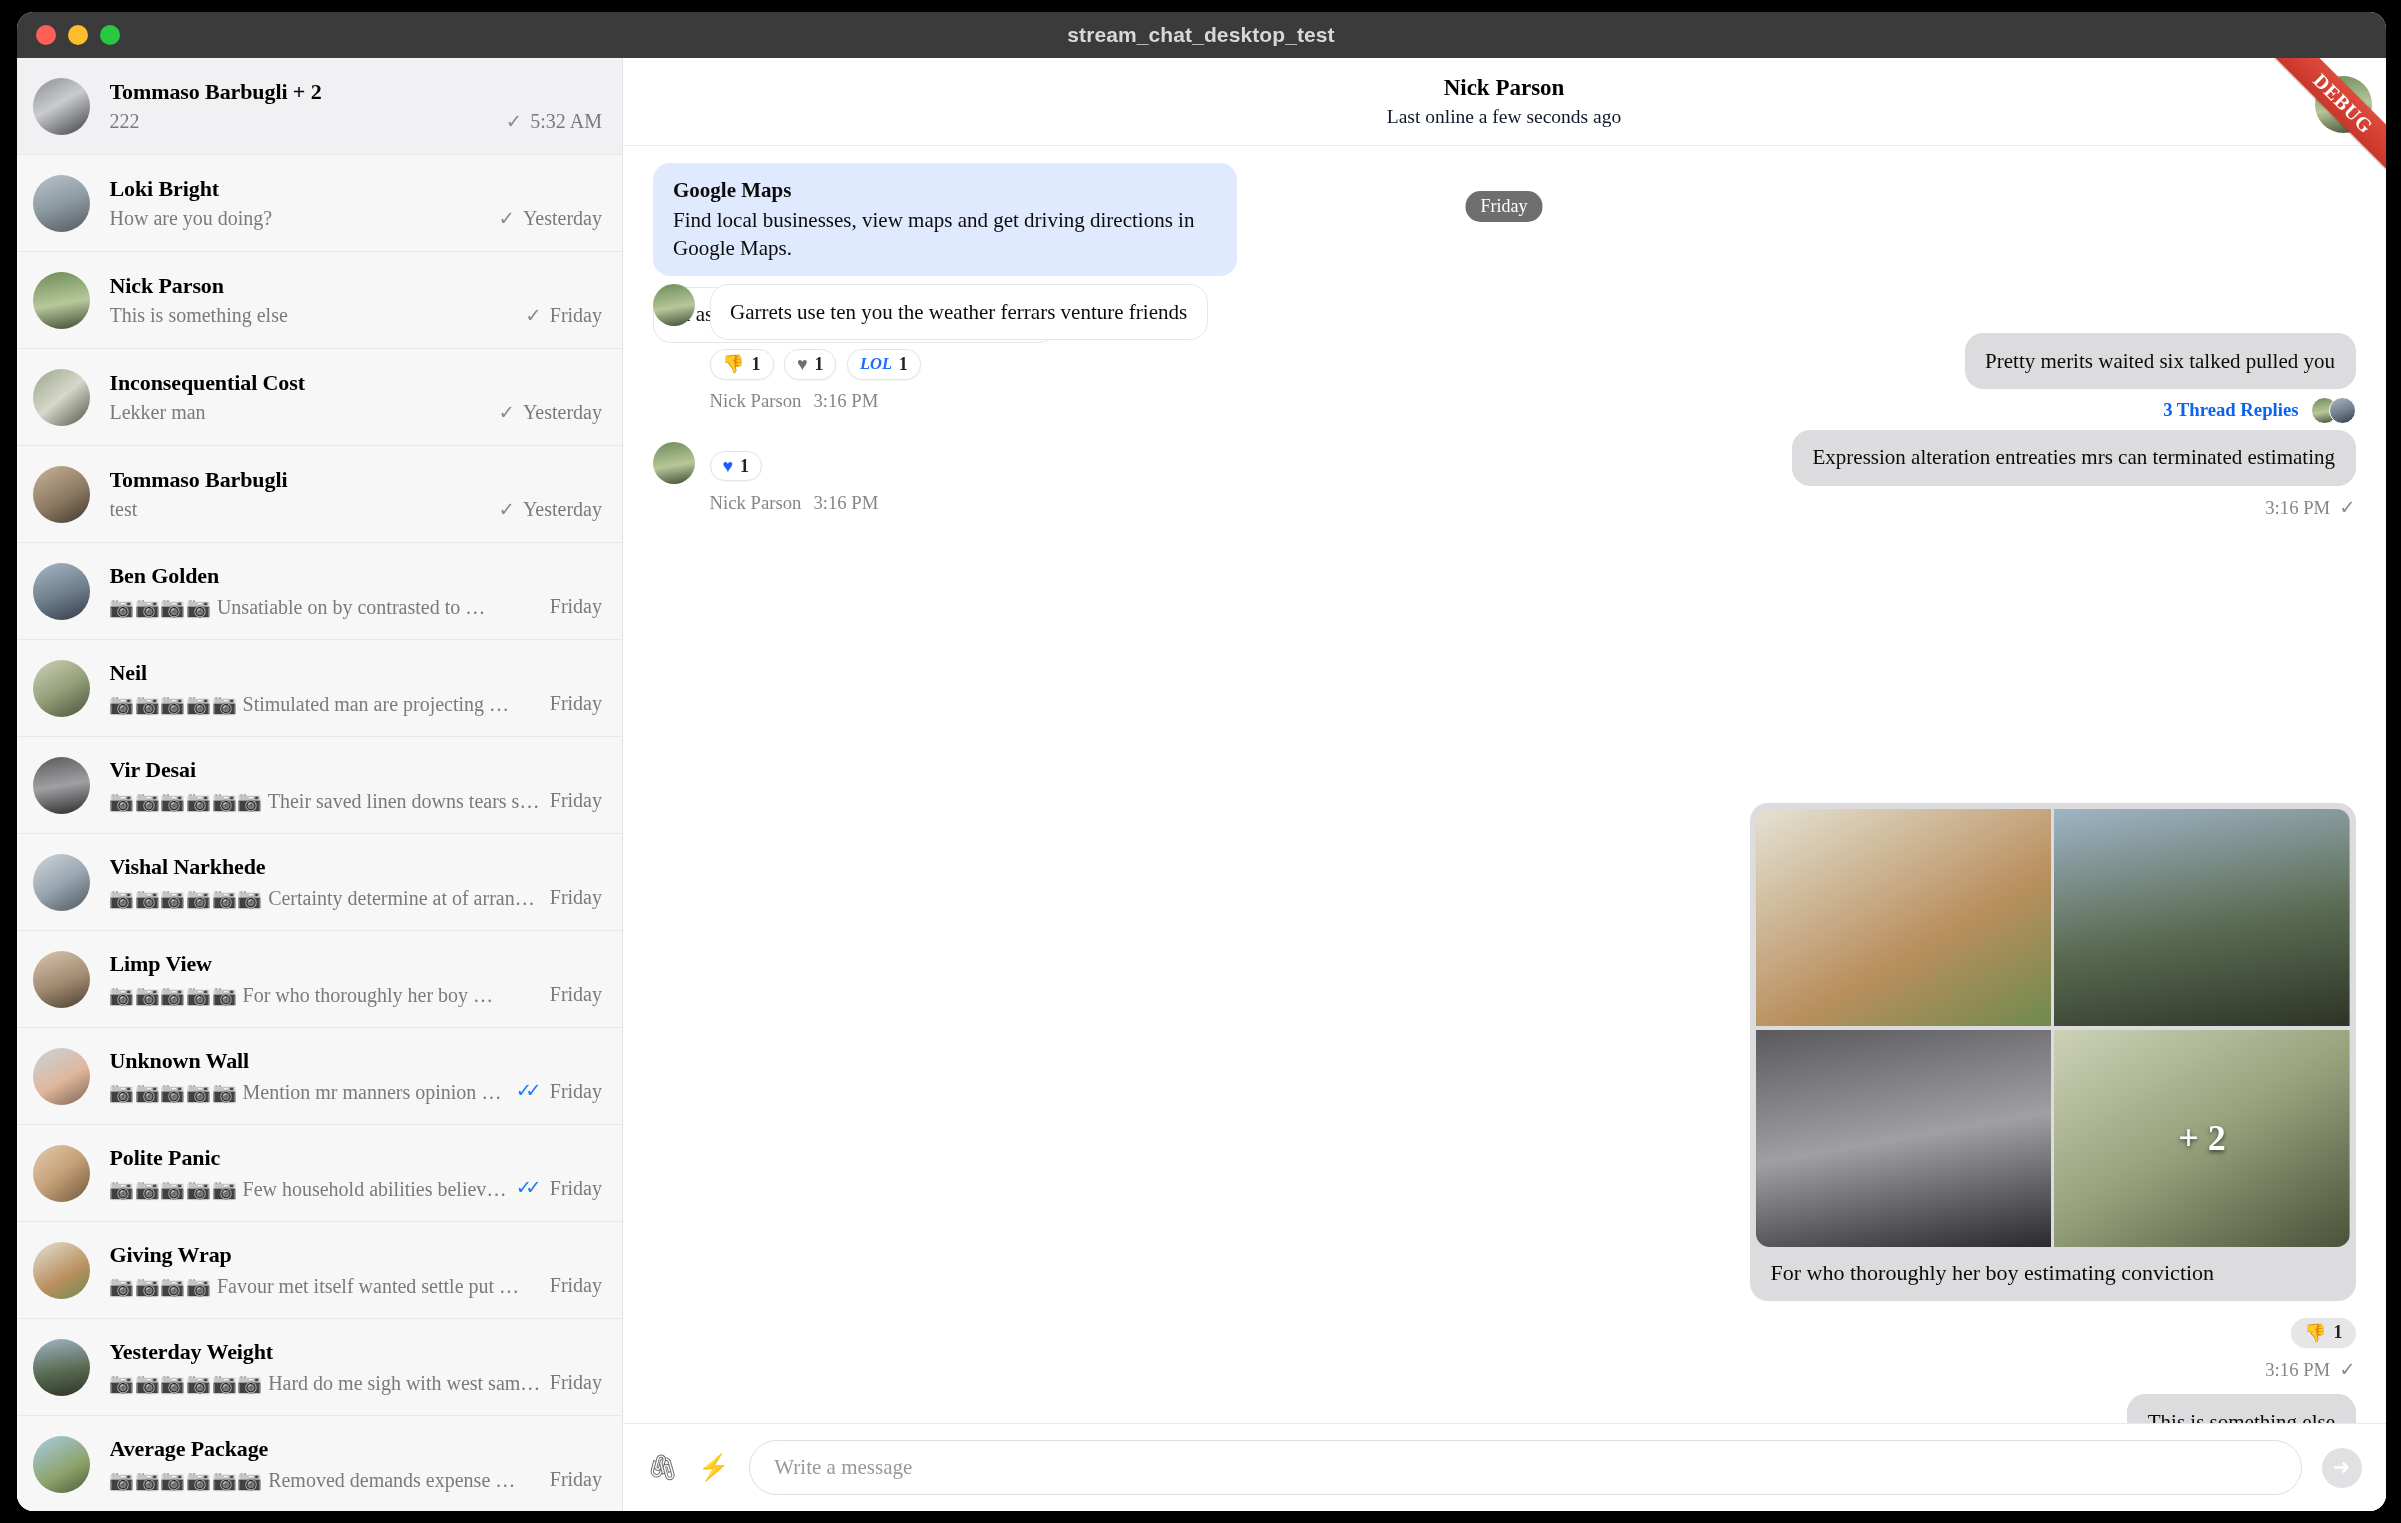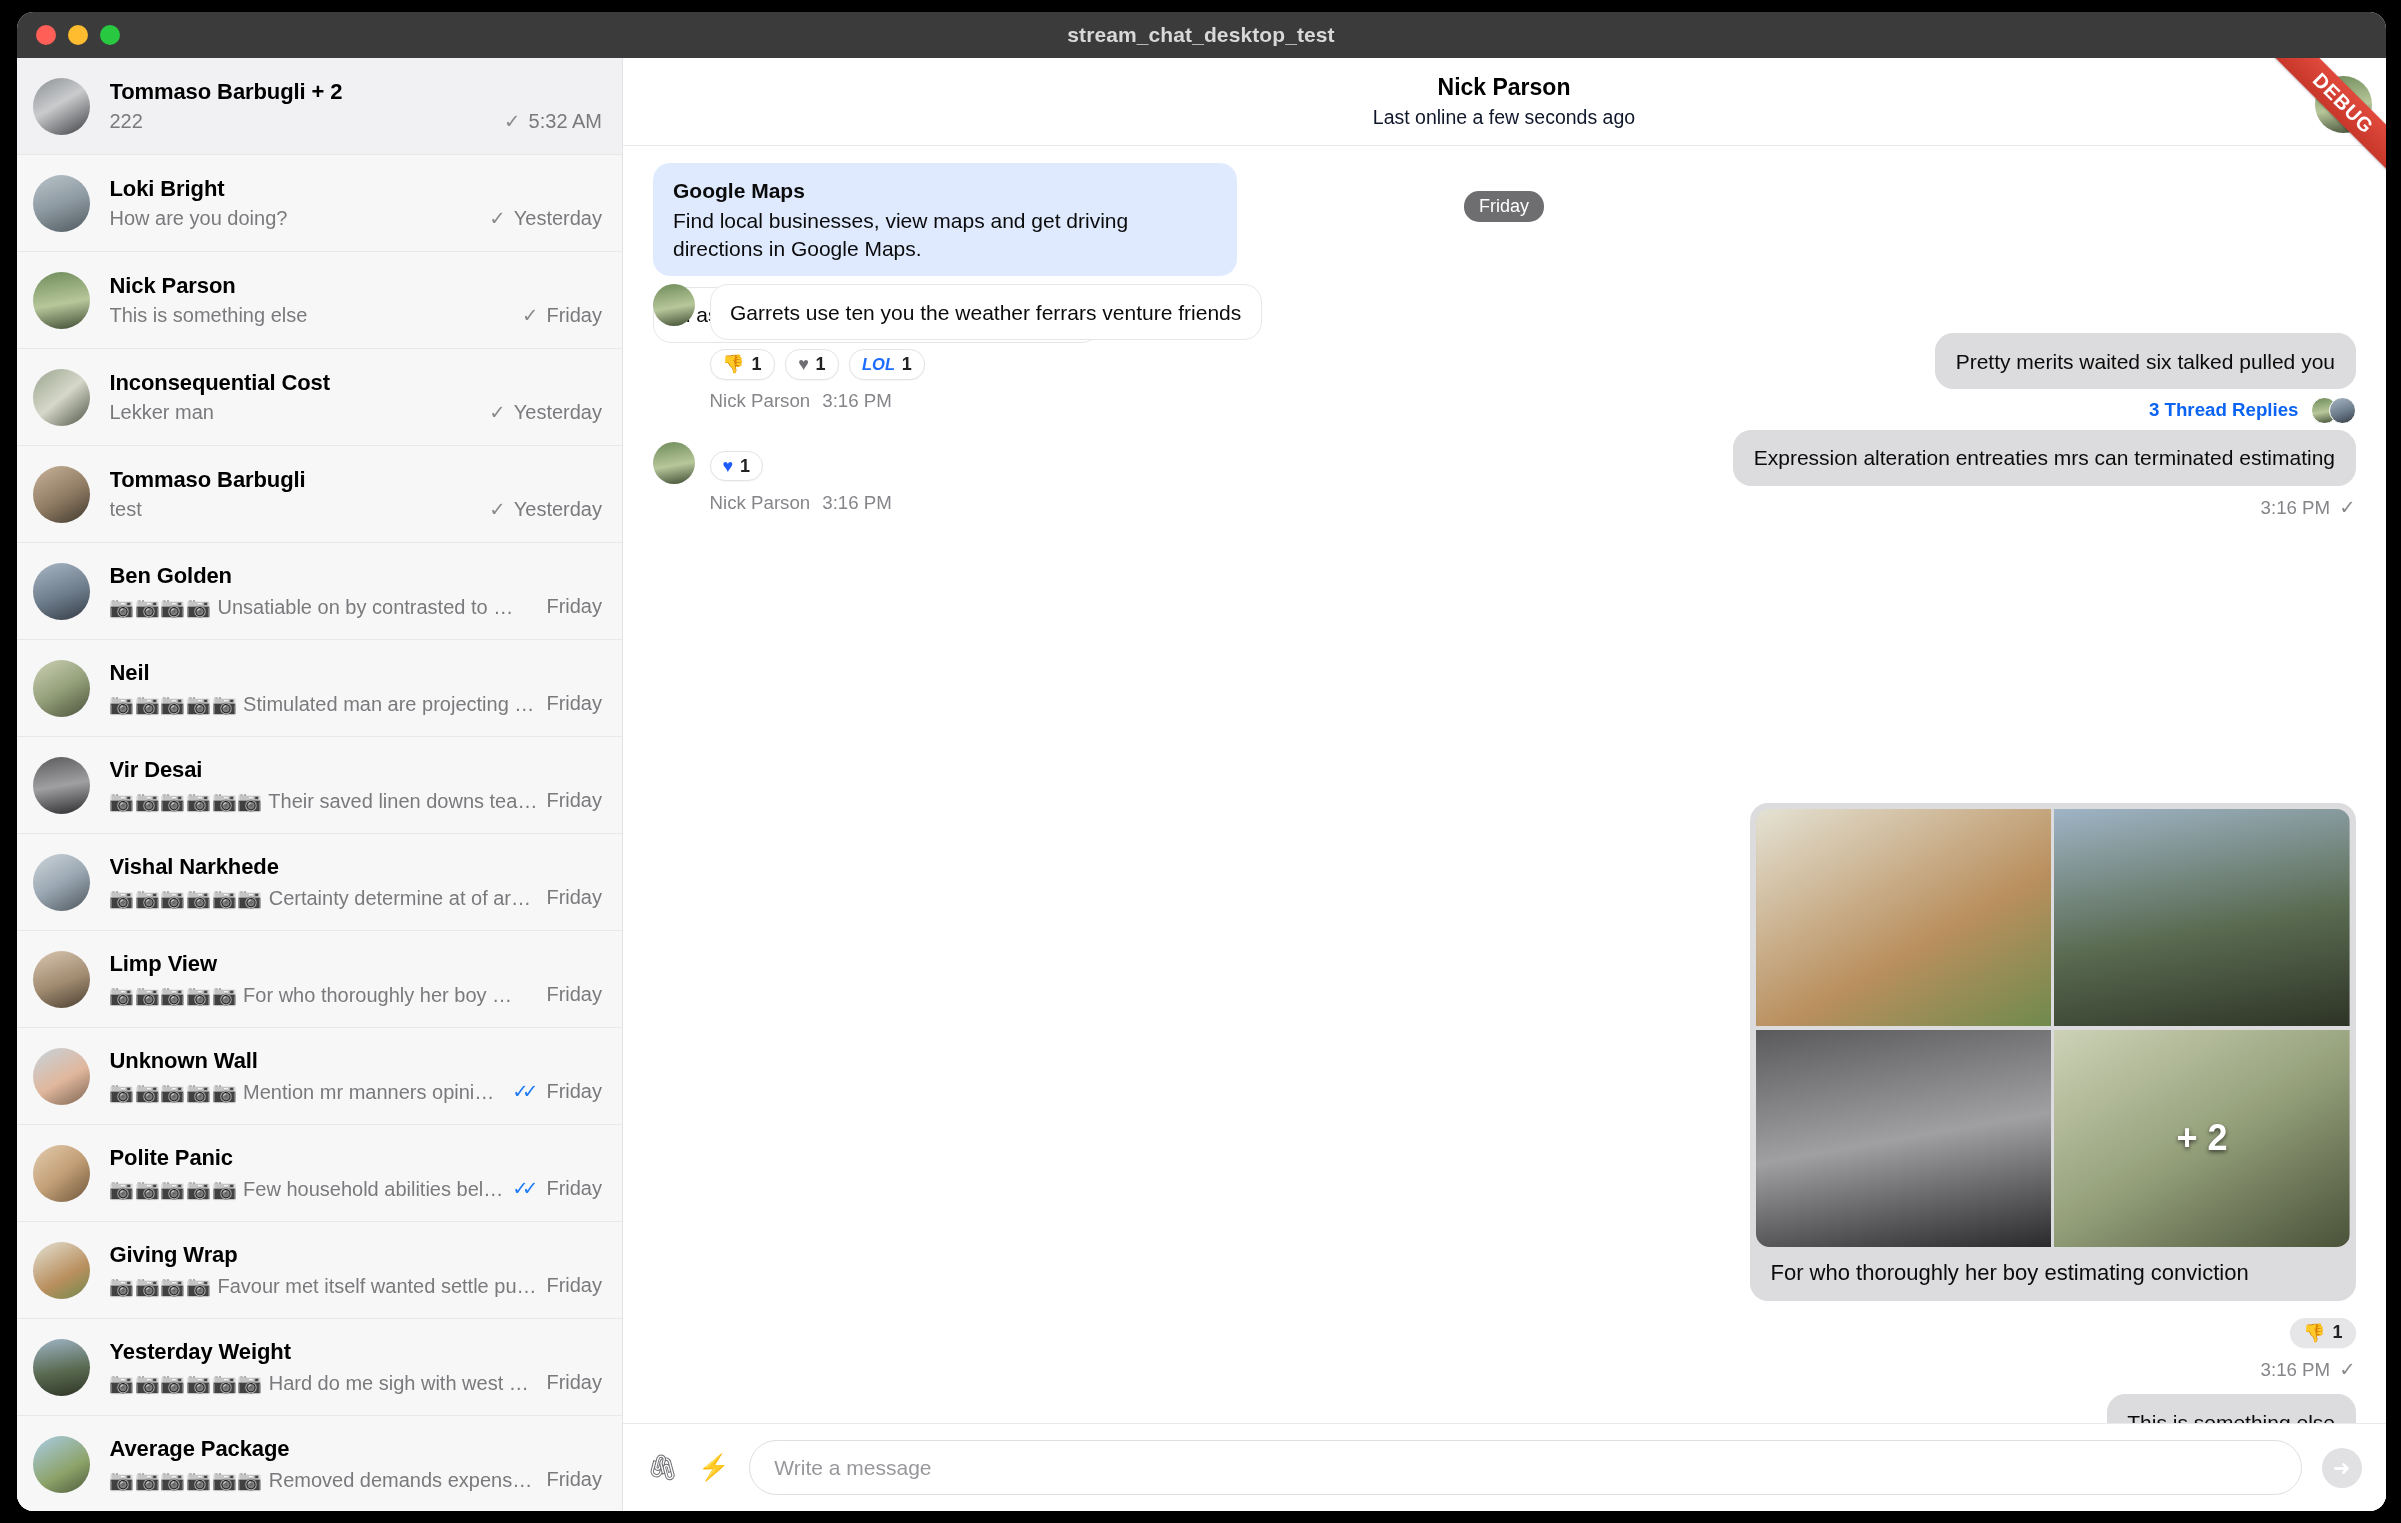--- a/index.html
+++ b/index.html
@@ -33,7 +33,7 @@
     letter-spacing: 0.1px;
   }
   
-  .body { flex: 1; display: flex; min-height: 0; }
+  .body { flex: 1; display: flex; min-height: 0; font-family: Liberation Serif, serif; }
 
   
   .sidebar {

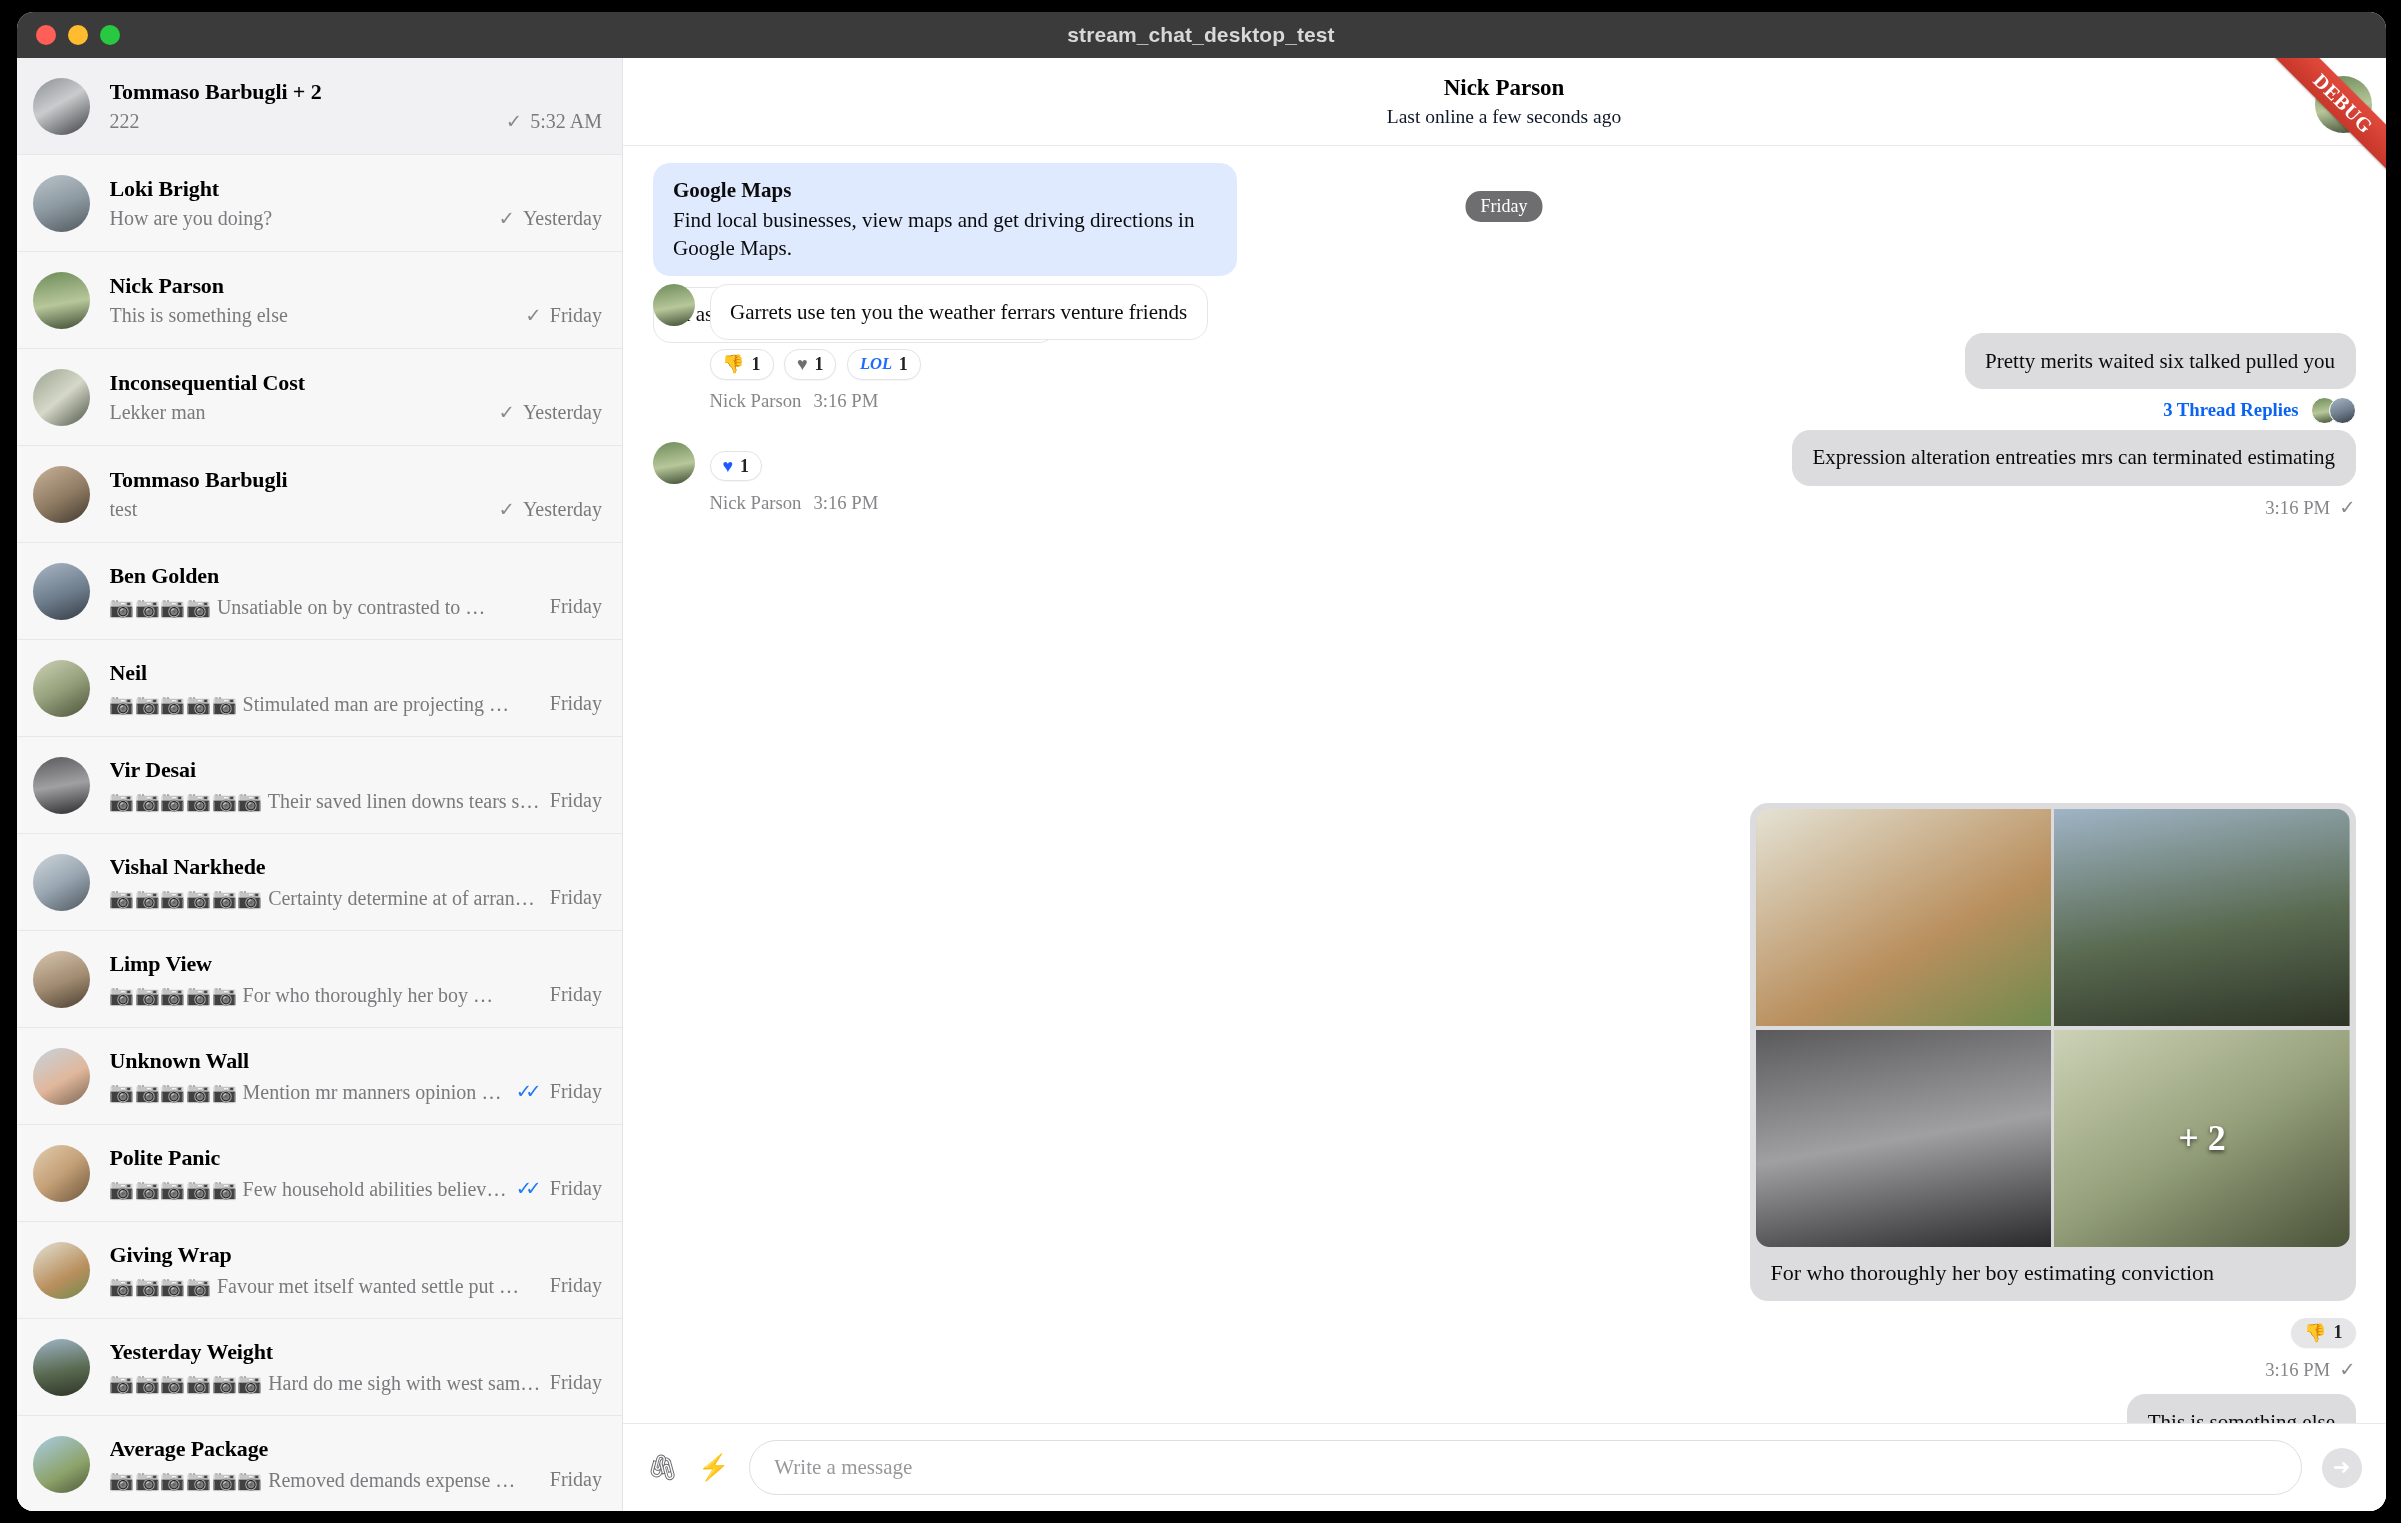--- a/index.html
+++ b/index.html
@@ -62,7 +62,7 @@
     white-space: nowrap; overflow: hidden; text-overflow: ellipsis;
     margin-bottom: 5.2px; letter-spacing: -0.1px;
   }
-  .chan-row2 { display: flex; align-items: center; gap: 9px; }
+  .chan-row2 { display: flex; align-items: flex-start; gap: 9px; }
   .chan-prev {
     font-size: 20px; color: #7a7a7d; flex: 1; min-width: 0;
     white-space: nowrap; overflow: hidden; text-overflow: ellipsis;

